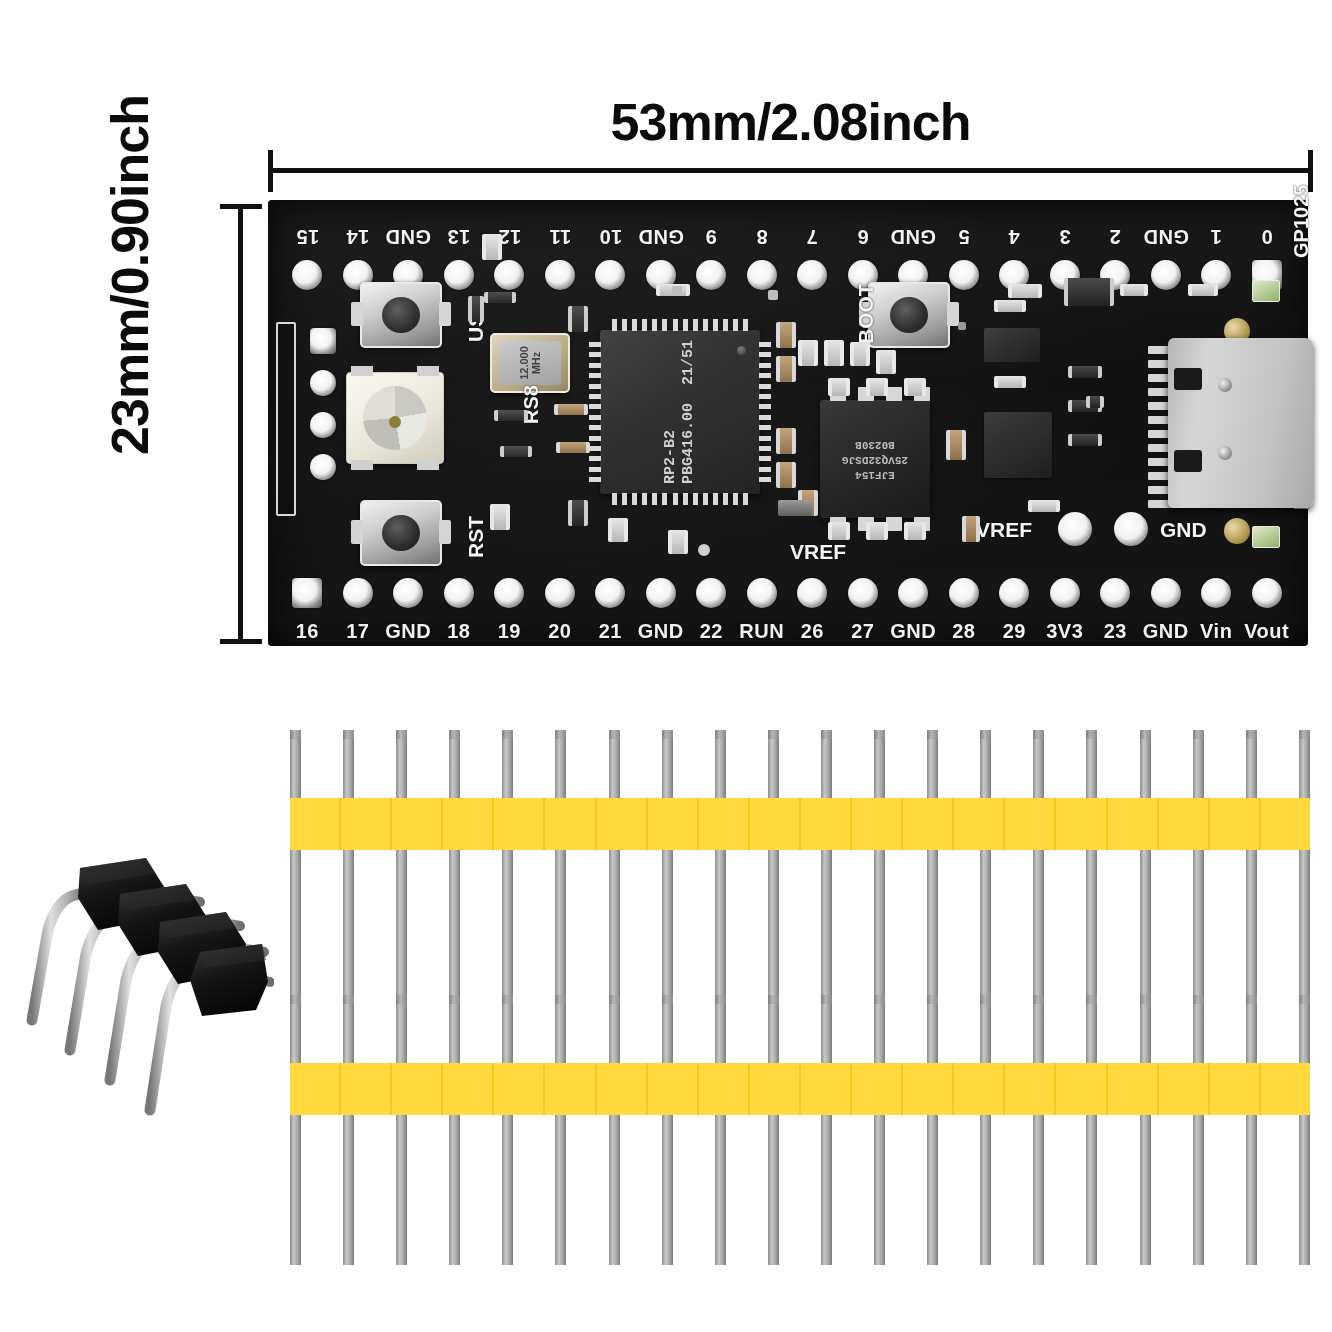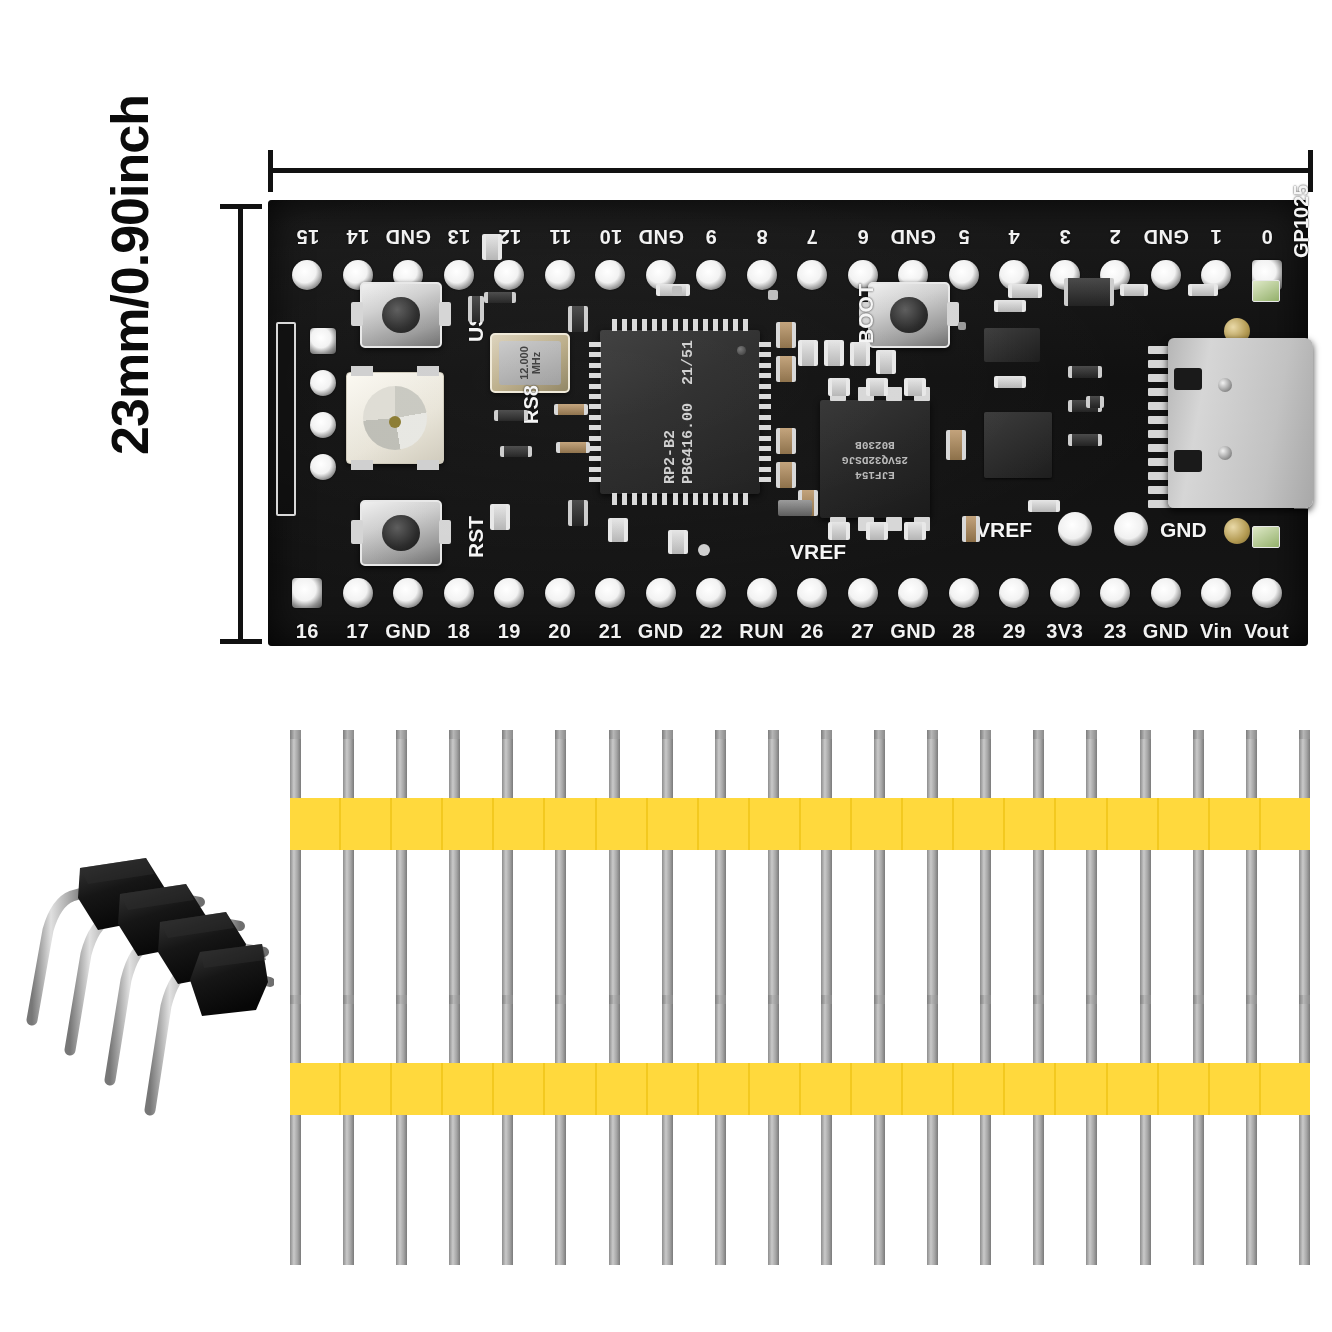--- a/index.html
+++ b/index.html
@@ -187,6 +187,7 @@
 
 <div class="stage">
 
+  <div class="dim-top-label">53mm/2.08inch</div>
   <div class="dim-top-cap-l"></div>
   <div class="dim-top-bar"></div>
   <div class="dim-top-cap-r"></div>

